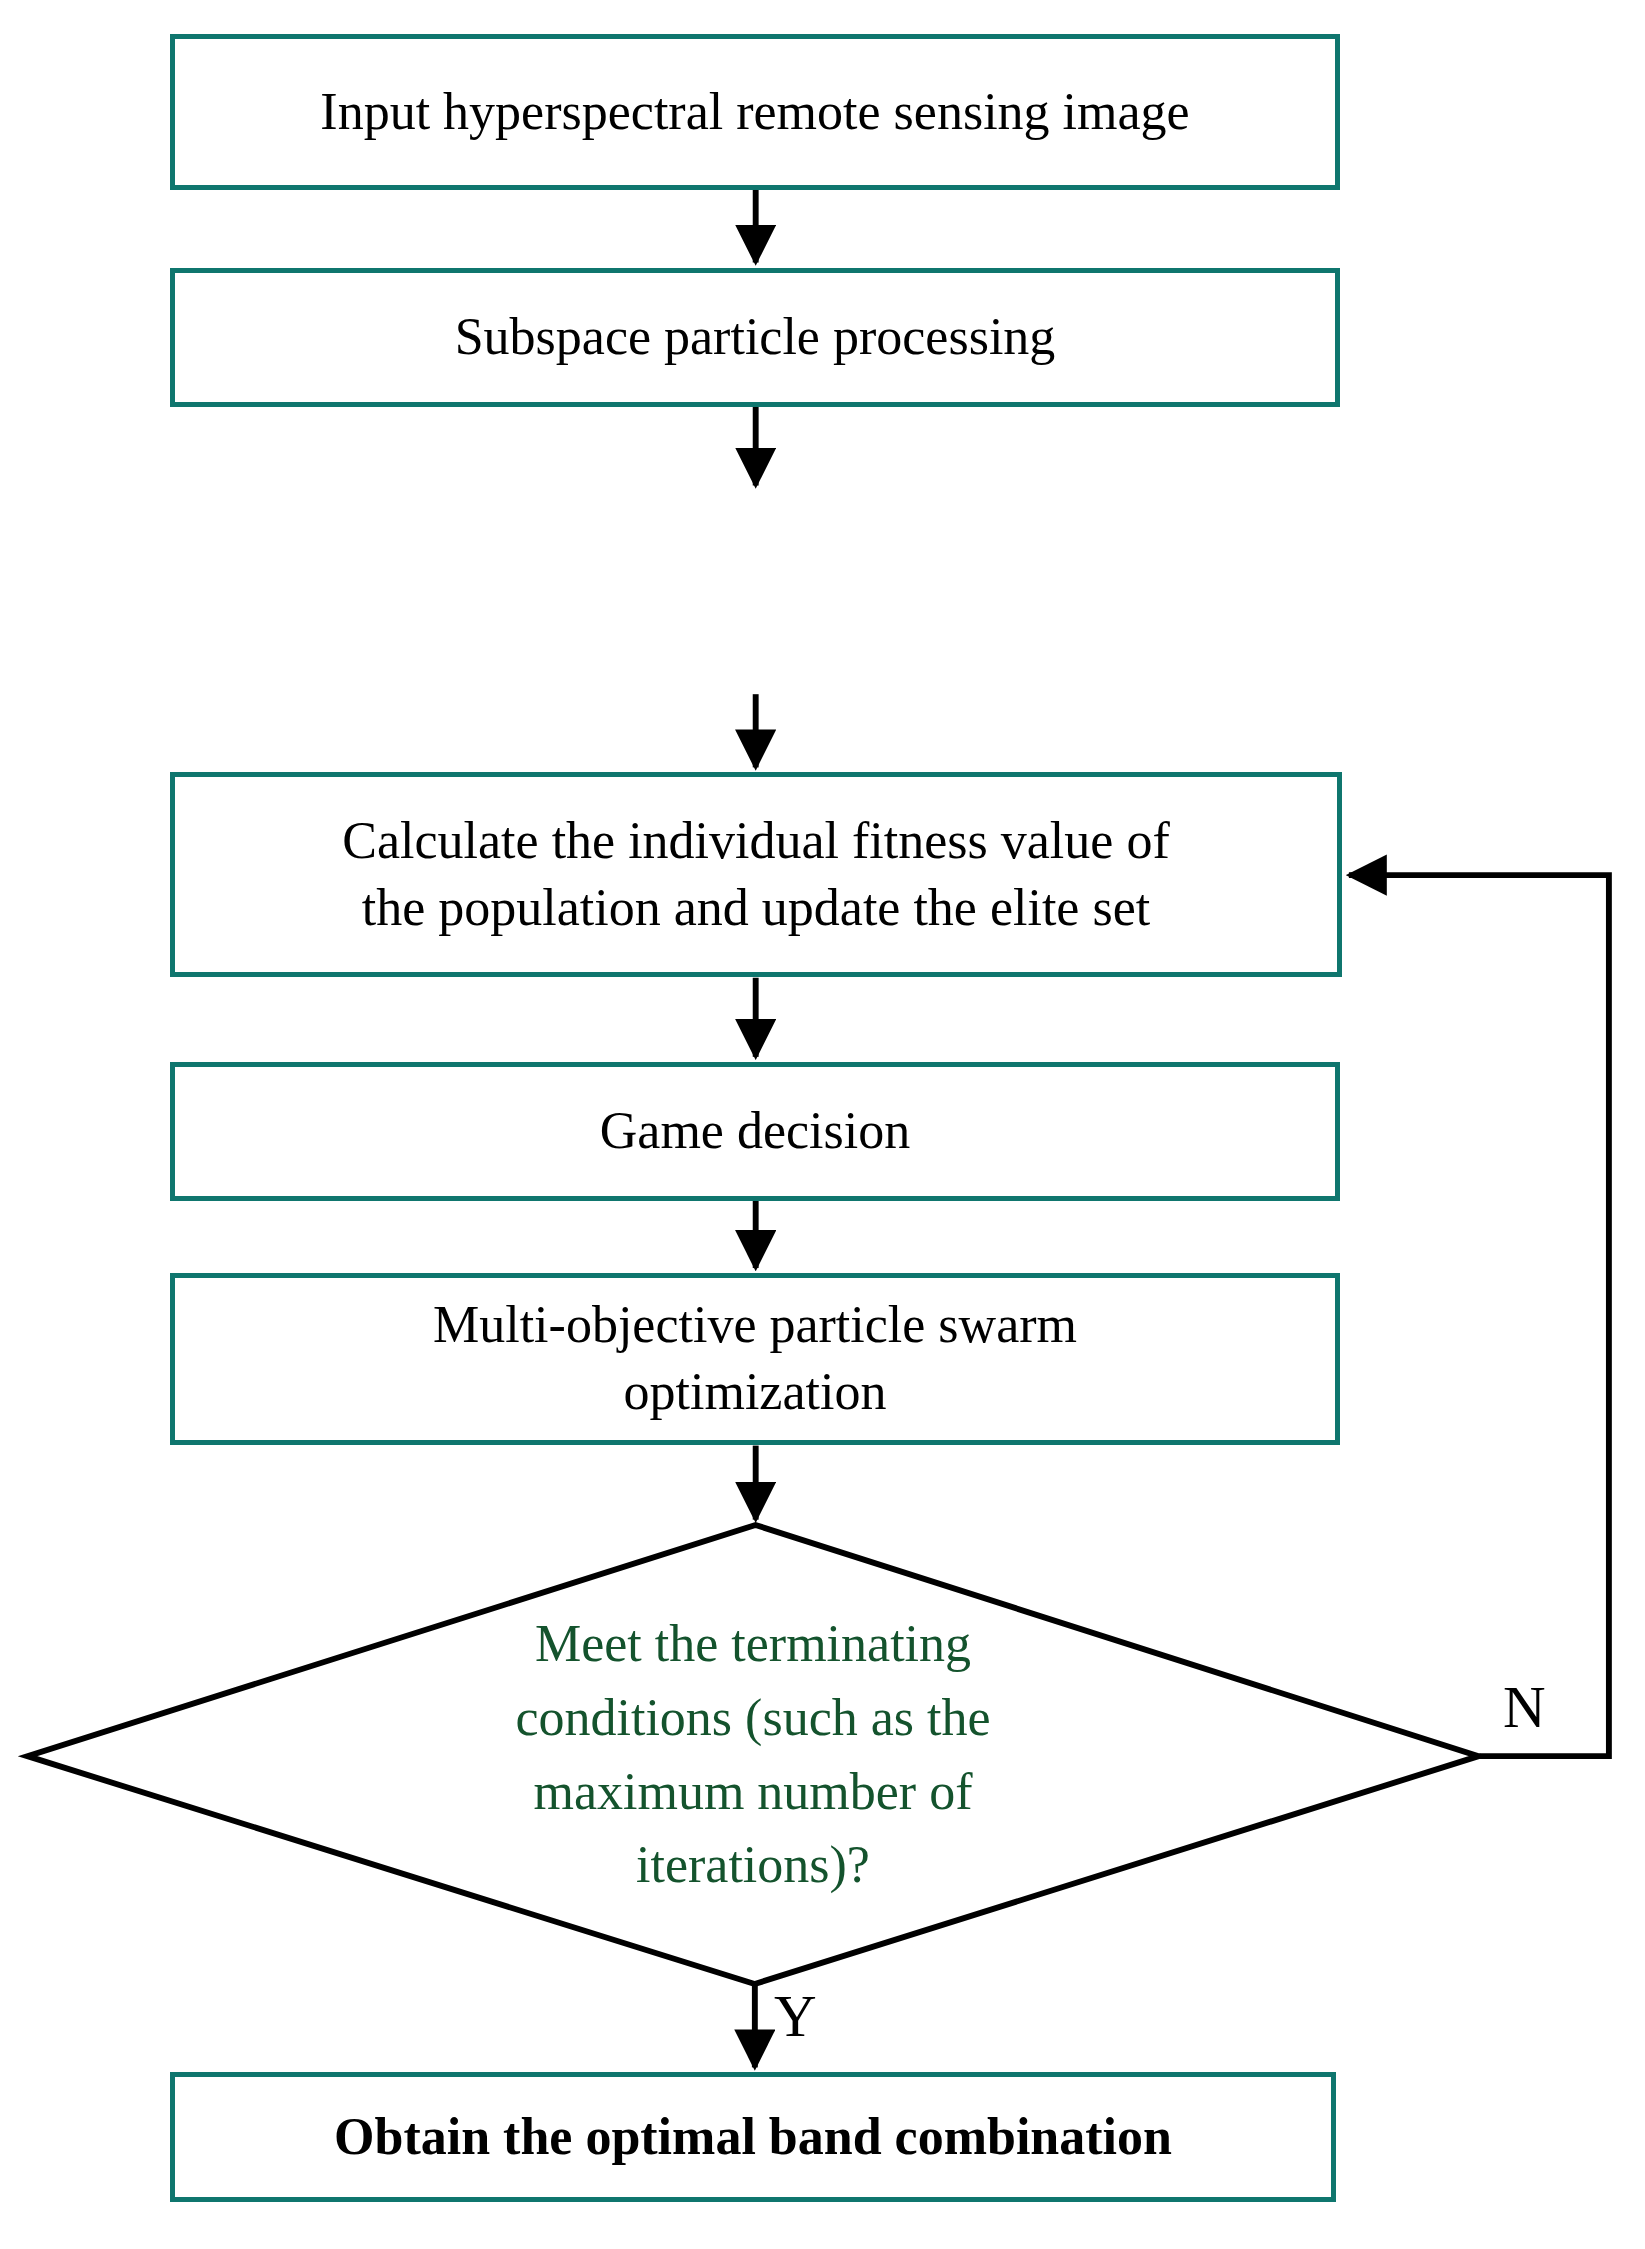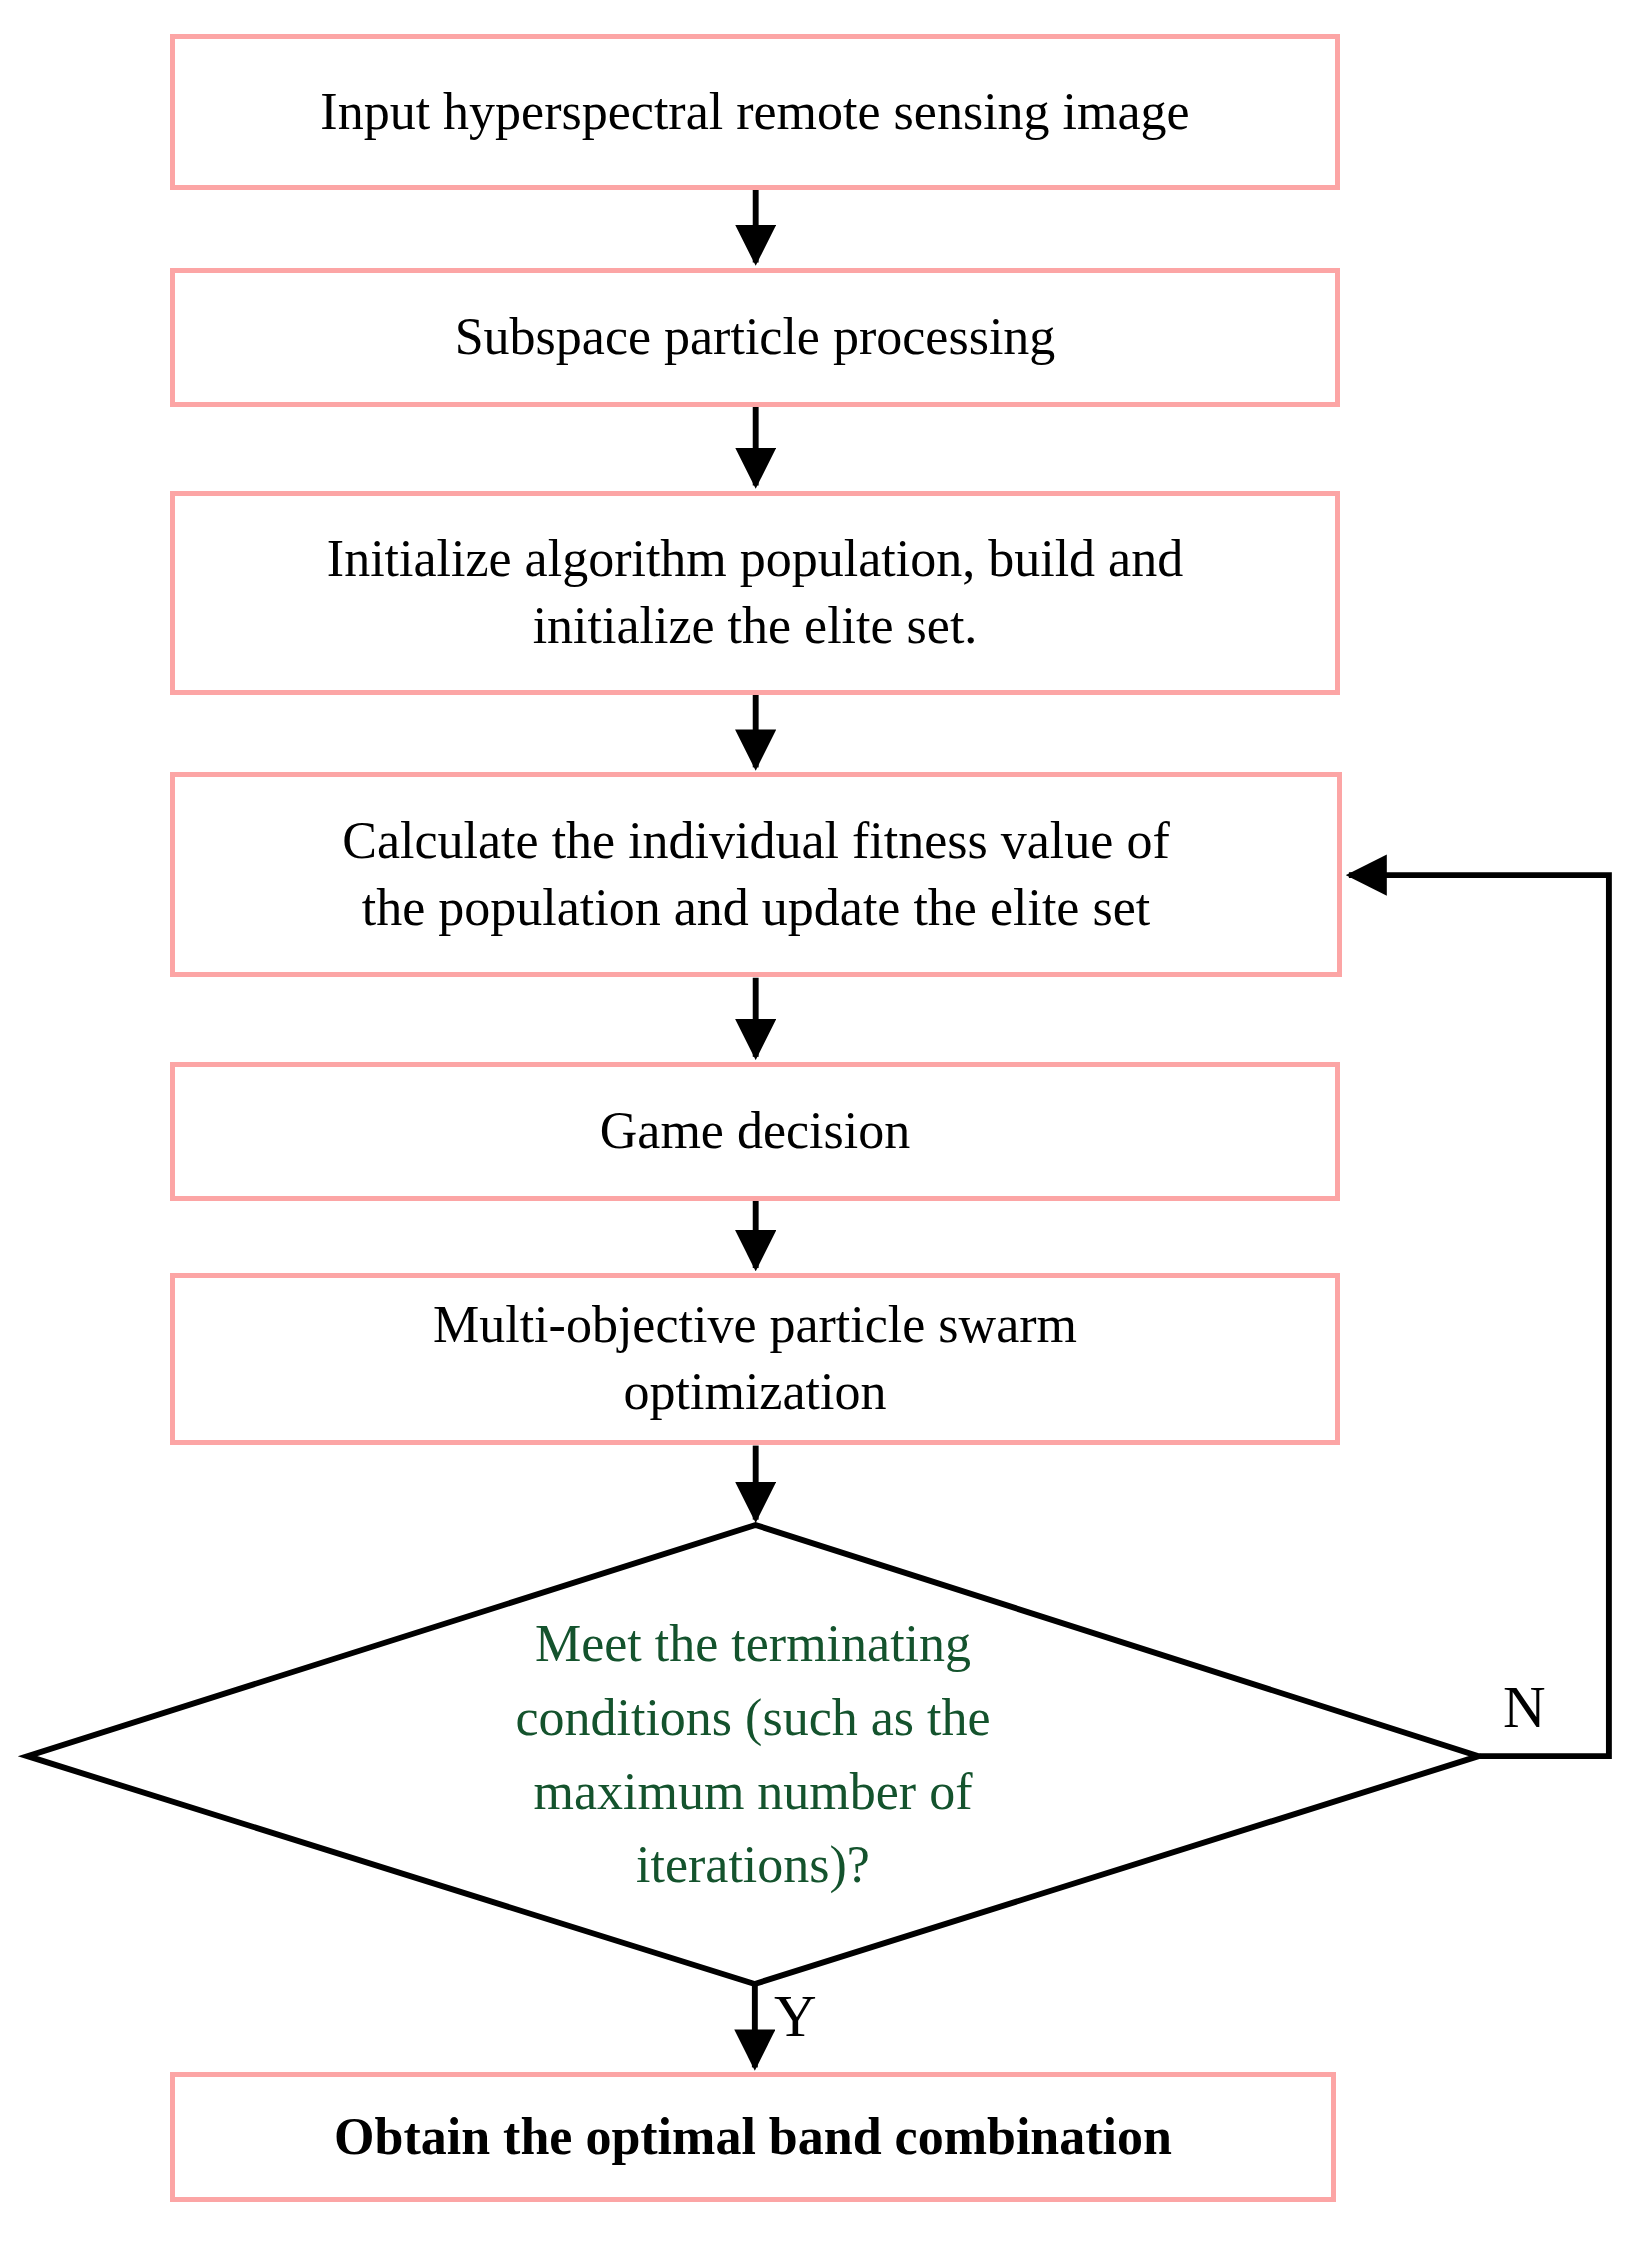--- a/index.html
+++ b/index.html
@@ -21,7 +21,7 @@
   .node {
     position: absolute;
     box-sizing: border-box;
-    border: 5px solid #fca5a5;
+    border: 5px solid #0f766e;
     background: #ffffff;
     display: flex;
     align-items: center;

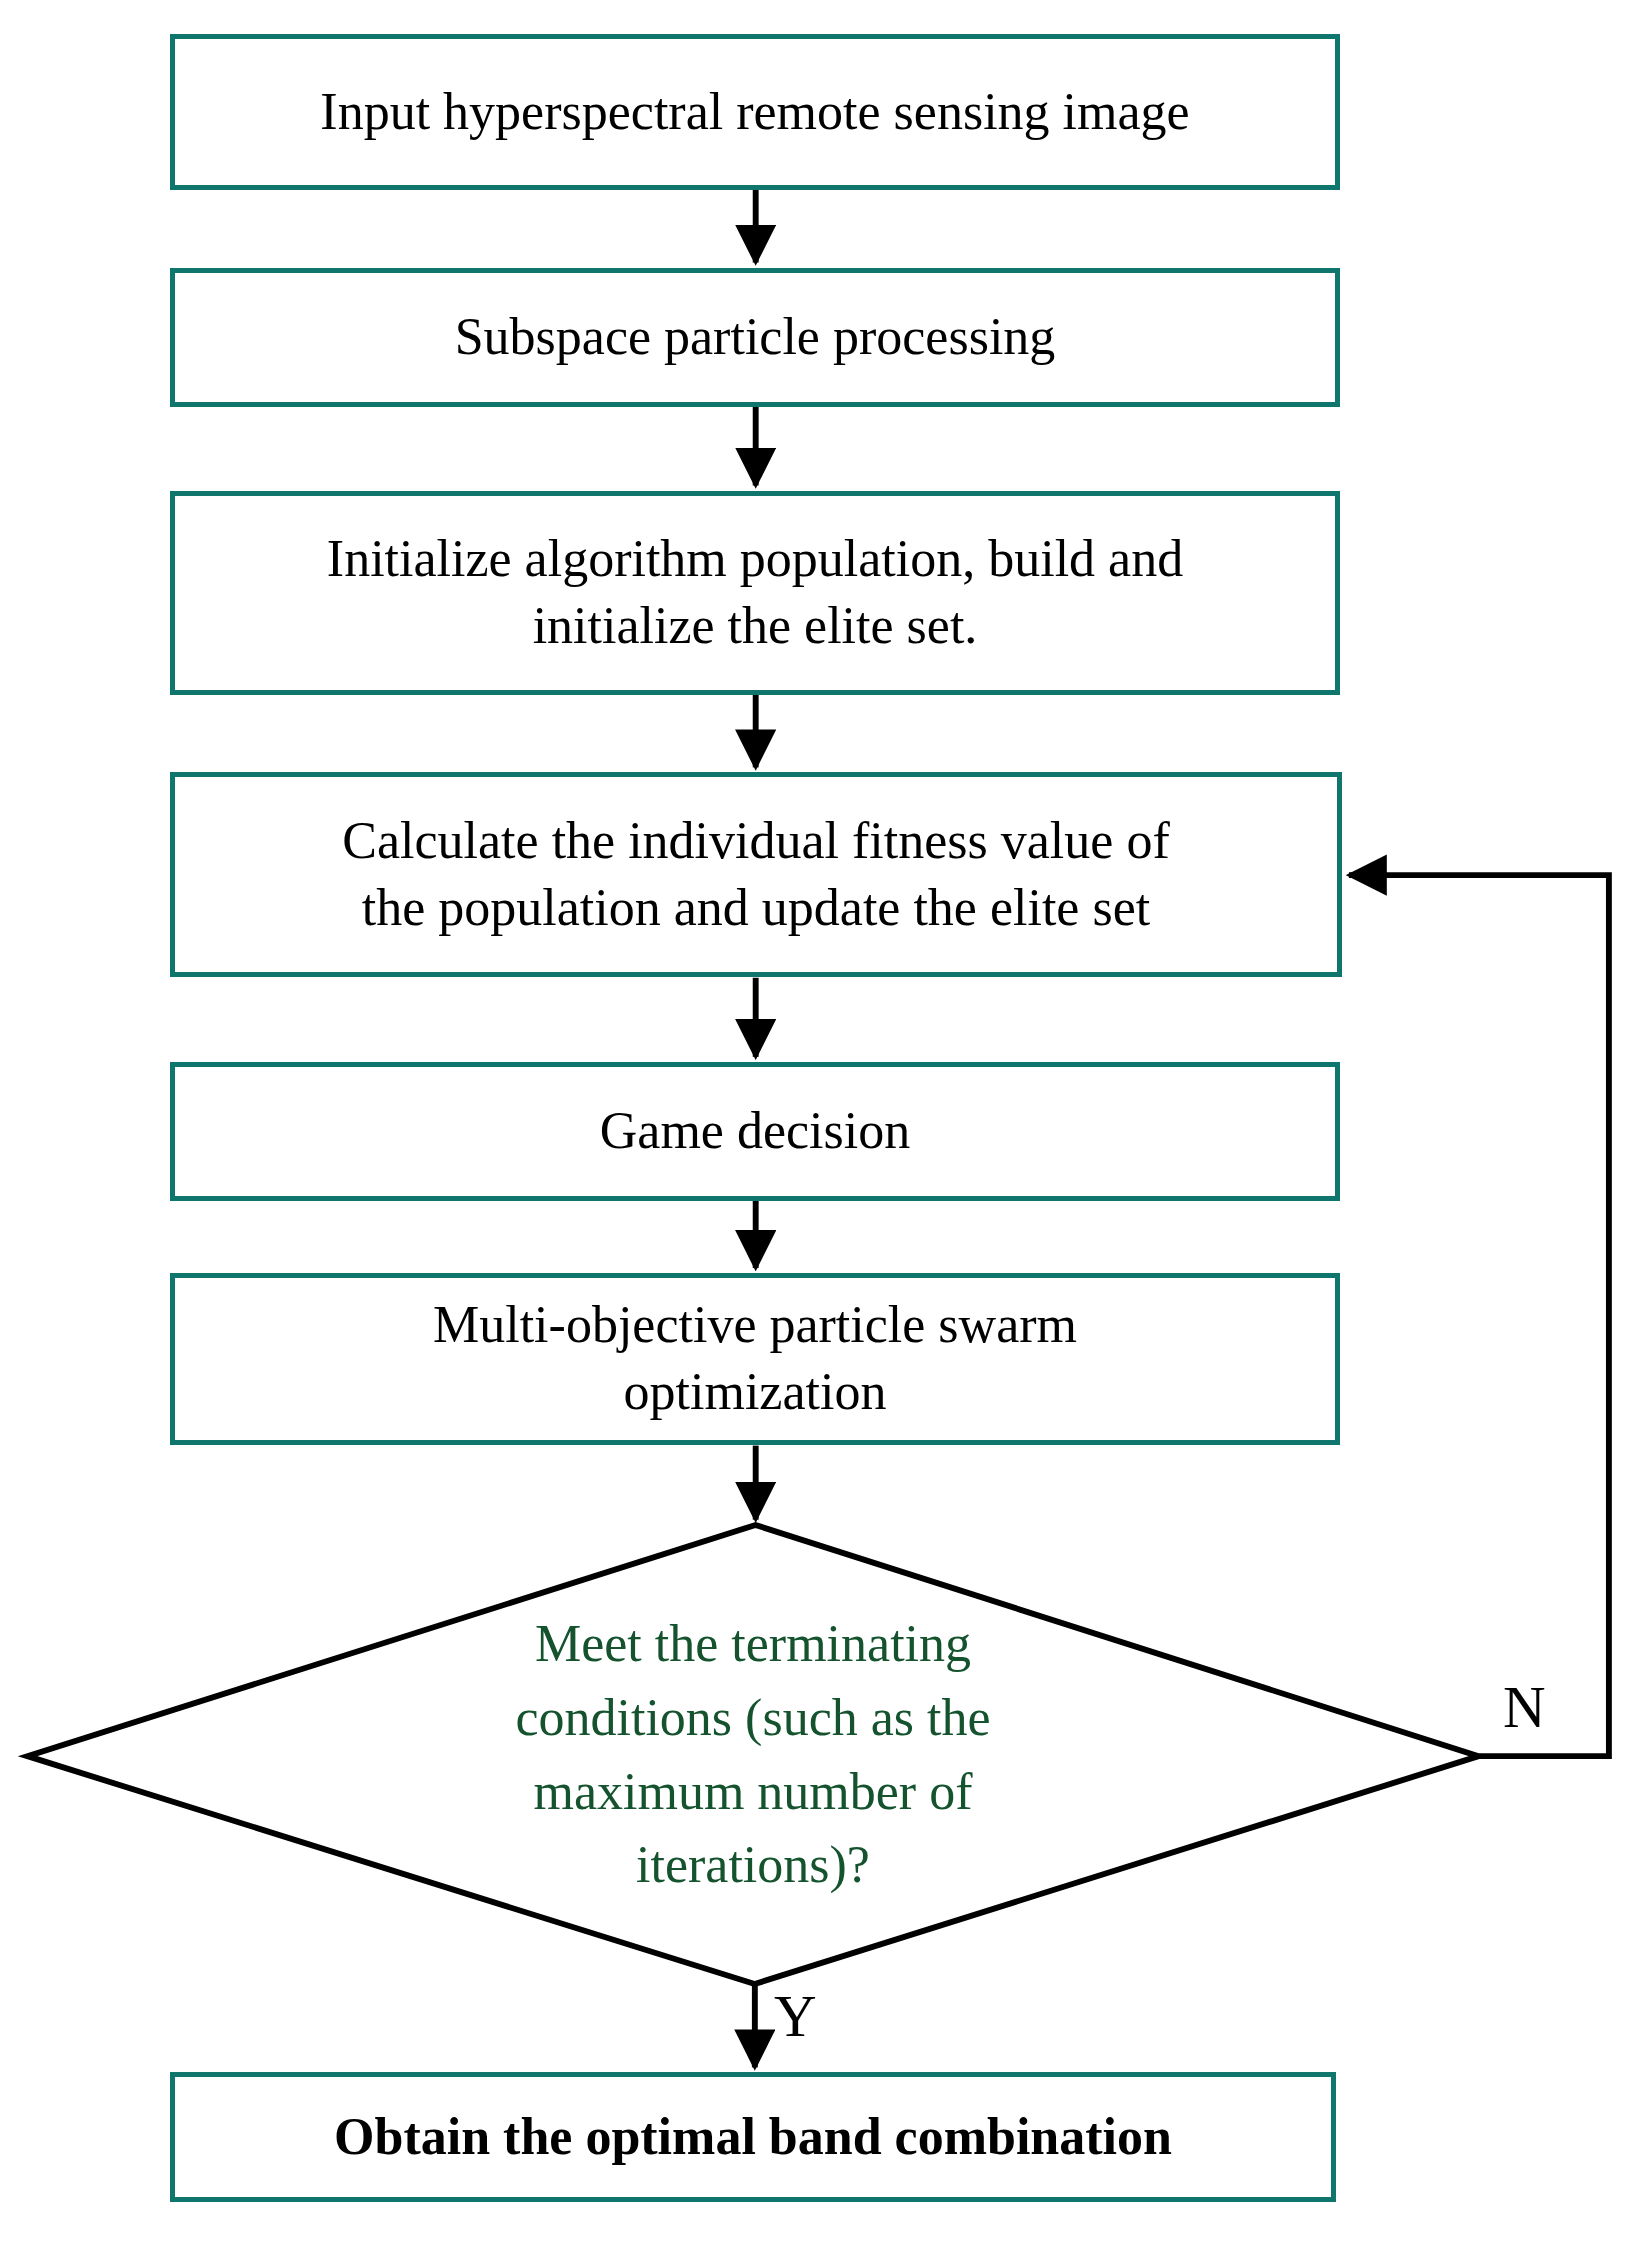--- a/index.html
+++ b/index.html
@@ -135,10 +135,6 @@
     <div class="node-label">Subspace particle processing</div>
   </div>
 
-  <div class="node" style="left:170px; top:491px; width:1170px; height:204px;">
-    <div class="node-label">Initialize algorithm population, build and
-initialize the elite set.</div>
-  </div>
 
   <div class="node" style="left:170px; top:772px; width:1172px; height:205px;">
     <div class="node-label">Calculate the individual fitness value of

